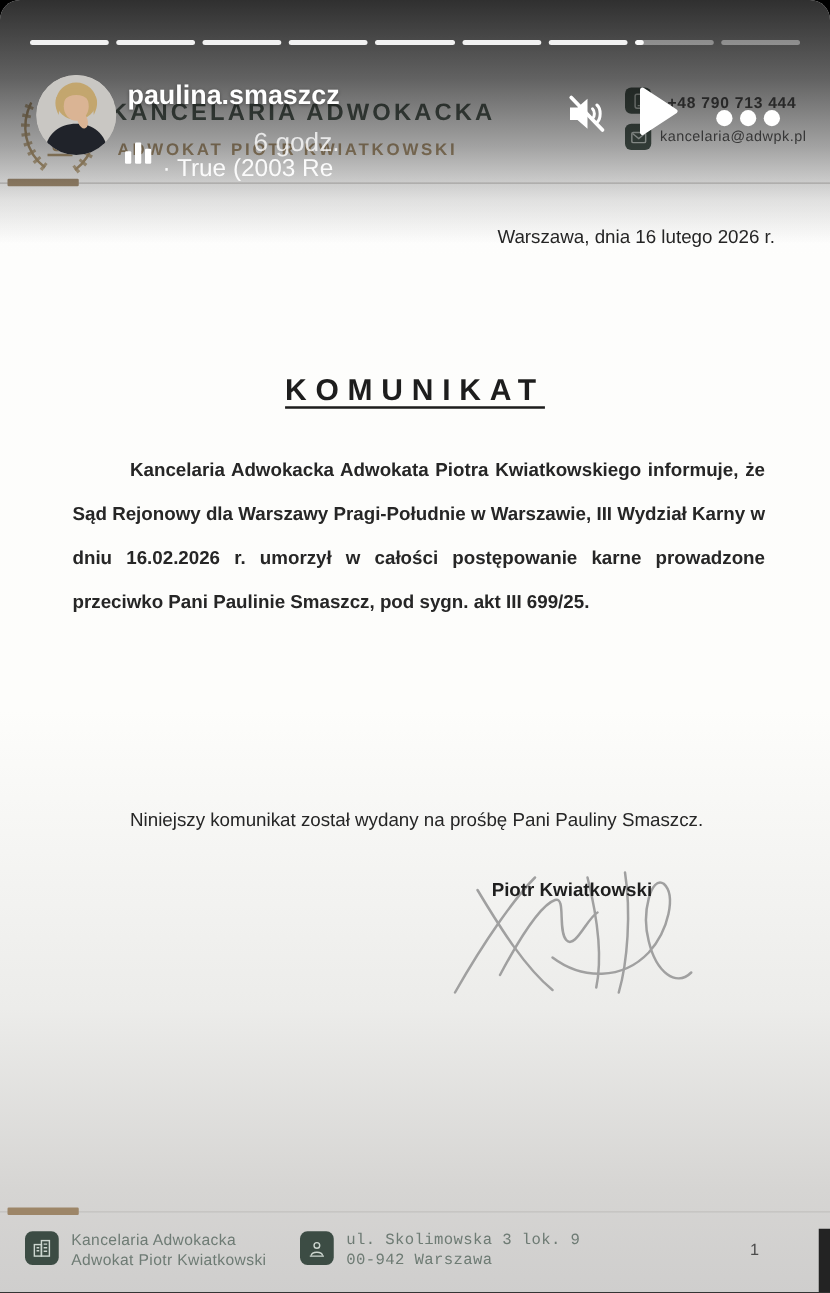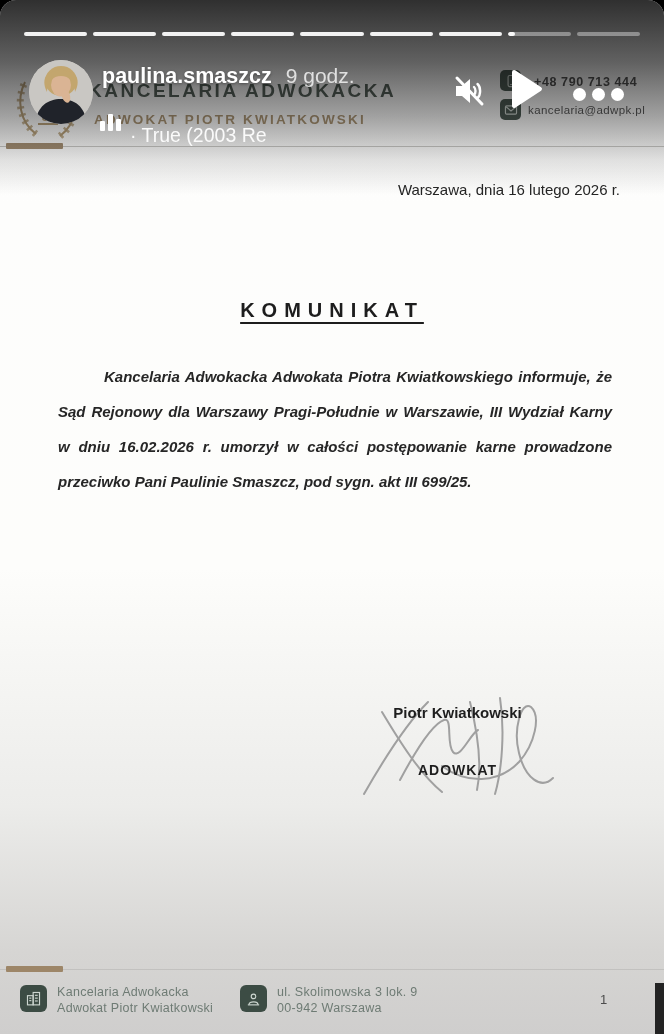--- a/index.html
+++ b/index.html
@@ -58,7 +58,7 @@
   .seg.done{background:rgba(255,255,255,.93);}
   .seg .fill{width:12%;height:100%;border-radius:2px;background:rgba(255,255,255,.95);}
   .avatar{left:29px;top:60px;width:64px;height:64px;border-radius:50%;overflow:hidden;background:#c9c7c3;}
-  .user-row{left:102px;top:64px;display:flex;align-items:flex-start;gap:14px;}
+  .user-row{left:102px;top:64px;display:flex;align-items:flex-end;gap:14px;flex-direction:column;}
   .username{font-size:21.5px;font-weight:600;color:#fff;text-shadow:0 1px 3px rgba(0,0,0,.4);}
   .timestamp{font-size:21px;font-weight:400;color:rgba(255,255,255,.78);}
   .music-row{left:100px;top:96px;display:flex;align-items:center;gap:9px;white-space:nowrap;max-width:352px;overflow:hidden;}

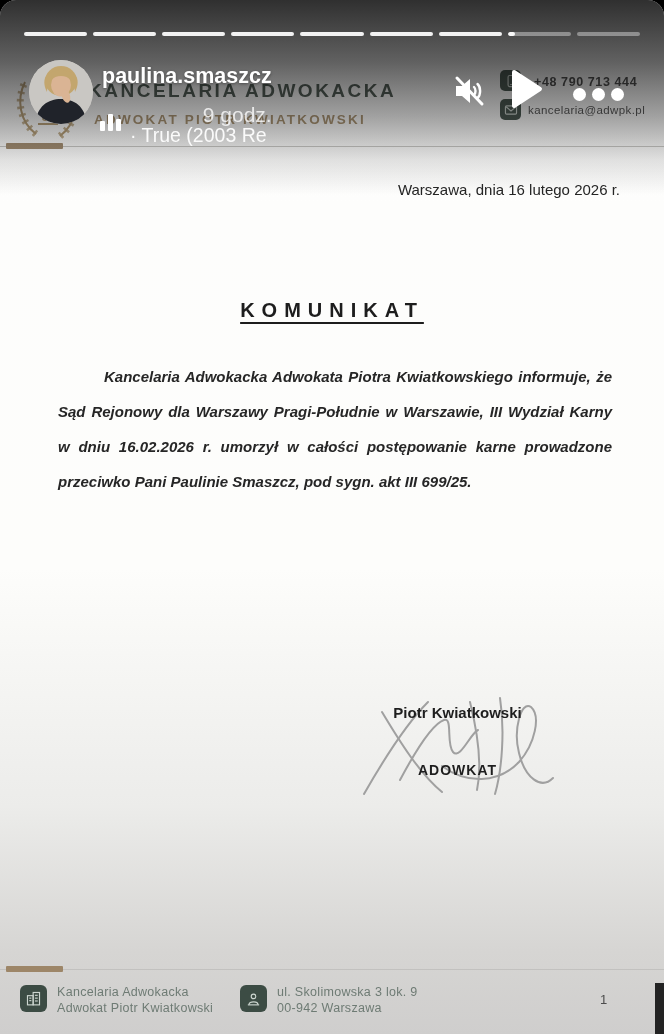--- a/index.html
+++ b/index.html
@@ -191,7 +191,7 @@
 
   <div class="abs user-row">
     <span class="username">paulina.smaszcz</span>
-    <span class="timestamp">9 godz.</span>
+    <span class="timestamp">6 godz.</span>
   </div>
 
   <div class="abs music-row">

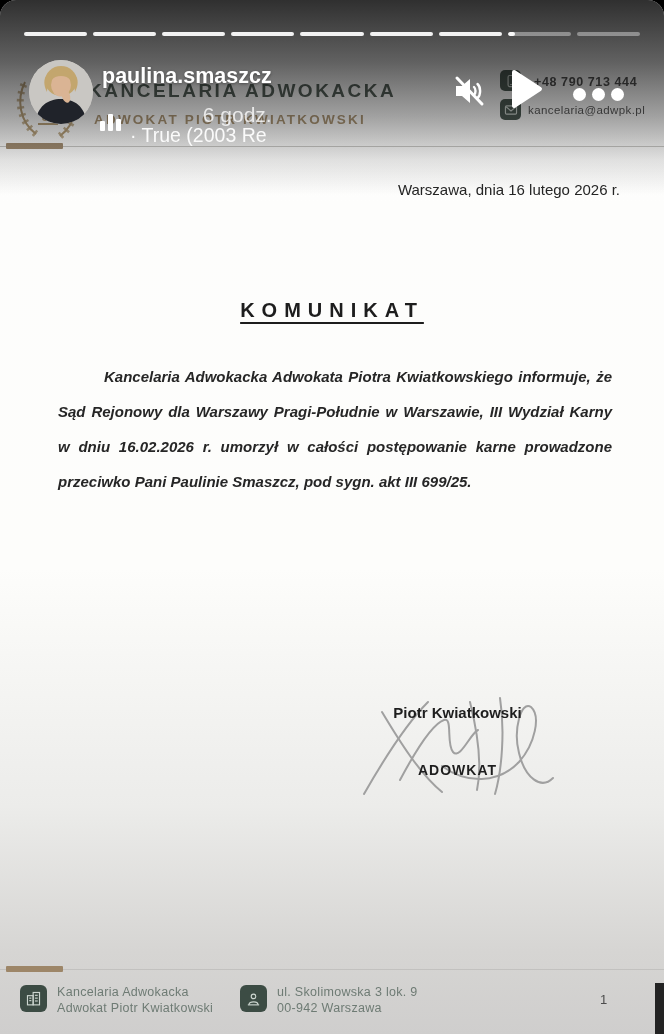--- a/index.html
+++ b/index.html
@@ -24,7 +24,7 @@
 
   
   .date-line{right:44px;top:181px;font-size:15px;font-weight:500;color:#242424;}
-  .doc-title{left:0;top:299px;width:100%;text-align:center;font-size:20px;font-weight:700;
+  .doc-title{left:0;top:299px;width:100%;text-align:center;font-size:24px;font-weight:700;
              letter-spacing:7px;color:#1d1d1d;}
   .doc-title span{text-decoration:underline;text-underline-offset:5px;text-decoration-thickness:1.5px;}
   .para{left:58px;width:554px;text-align:justify;font-size:15px;line-height:35px;color:#262626;text-indent:46px;font-style:italic;}

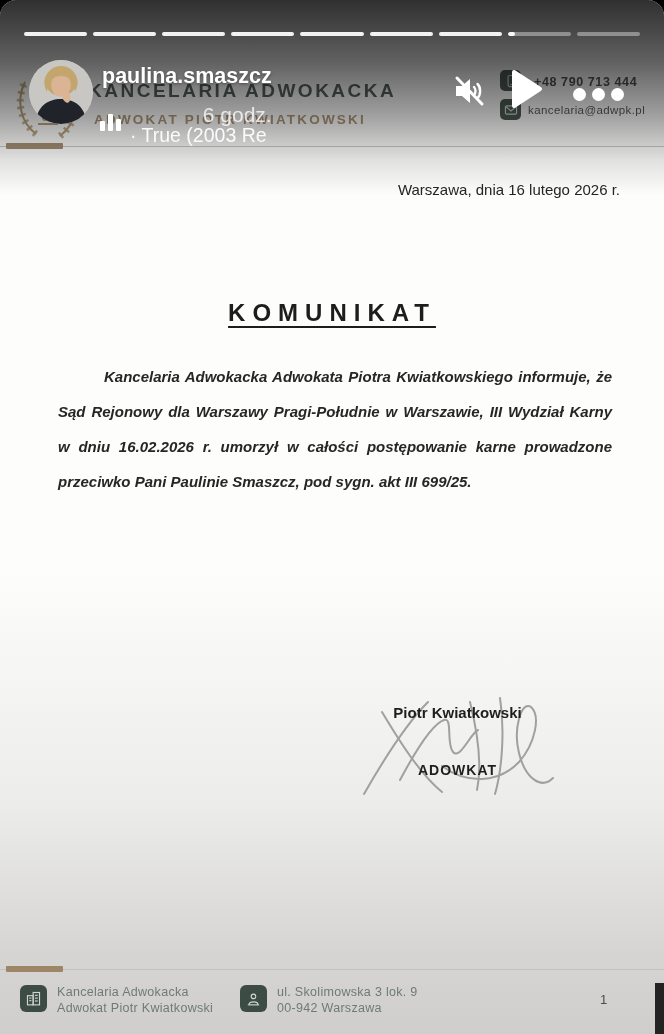--- a/index.html
+++ b/index.html
@@ -27,7 +27,7 @@
   .doc-title{left:0;top:299px;width:100%;text-align:center;font-size:24px;font-weight:700;
              letter-spacing:7px;color:#1d1d1d;}
   .doc-title span{text-decoration:underline;text-underline-offset:5px;text-decoration-thickness:1.5px;}
-  .para{left:58px;width:554px;text-align:justify;font-size:15px;line-height:35px;color:#262626;text-indent:46px;font-style:italic;}
+  .para{left:58px;width:554px;text-align:justify;font-size:15px;line-height:35px;color:#262626;text-indent:46px;}
   .para.bold{font-weight:700;}
   .p1{top:344px;}
   .p2{top:501px;}

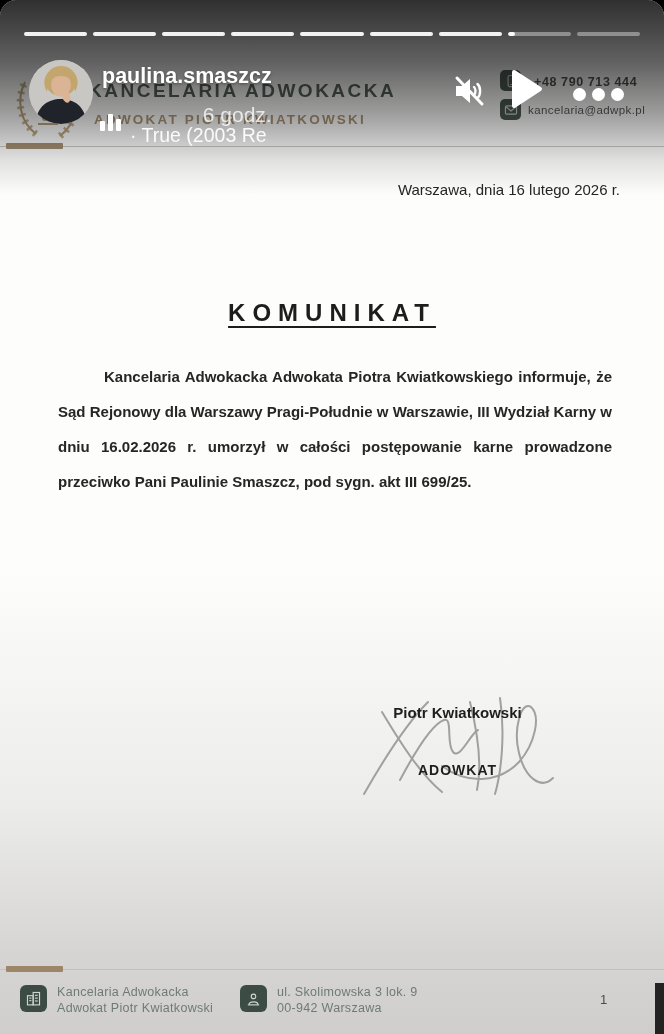--- a/index.html
+++ b/index.html
@@ -117,6 +117,7 @@
   </div>
 
   <p class="abs para bold p1">Kancelaria Adwokacka Adwokata Piotra Kwiatkowskiego informuje, że Sąd Rejonowy dla Warszawy Pragi-Południe w Warszawie, III Wydział Karny w dniu 16.02.2026 r. umorzył w całości postępowanie karne prowadzone przeciwko Pani Paulinie Smaszcz, pod sygn. akt III 699/25.</p>
+  <p class="abs para p3">Niniejszy komunikat został wydany na prośbę Pani Pauliny Smaszcz.</p>
 
   <div class="abs sig-svg">
     <svg width="218" height="128" viewBox="0 0 218 128" fill="none" stroke="#a0a0a0" stroke-width="2" stroke-linecap="round">

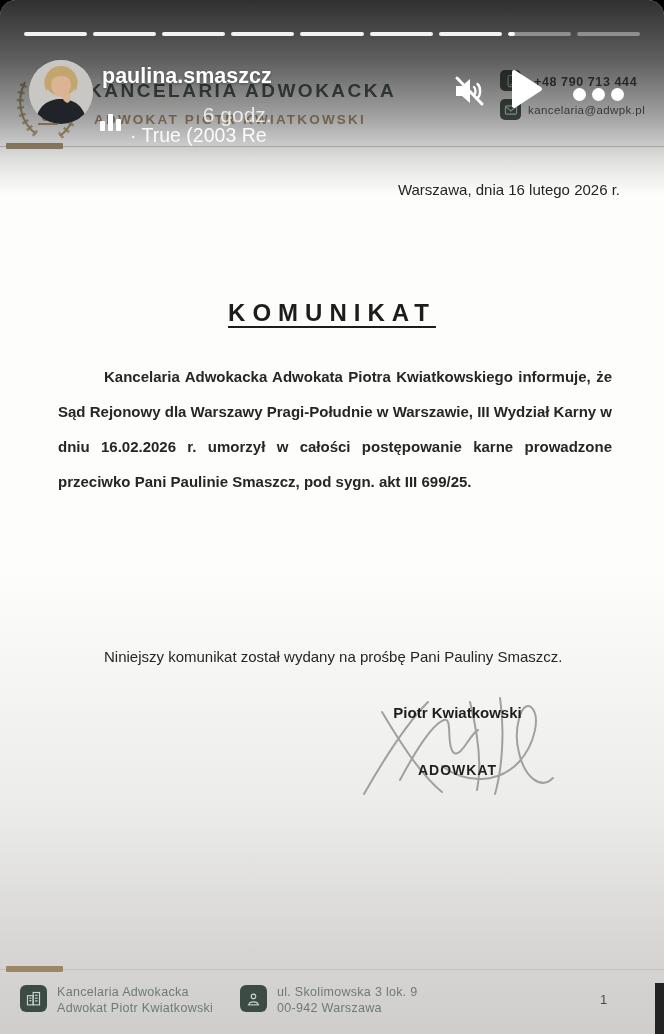--- a/index.html
+++ b/index.html
@@ -130,7 +130,6 @@
     </svg>
   </div>
   <div class="abs sig-name">Piotr Kwiatkowski</div>
-  <div class="abs sig-role">ADOWKAT</div>
 
   <div class="abs ft-line"></div>
   <div class="abs ft-bar"></div>

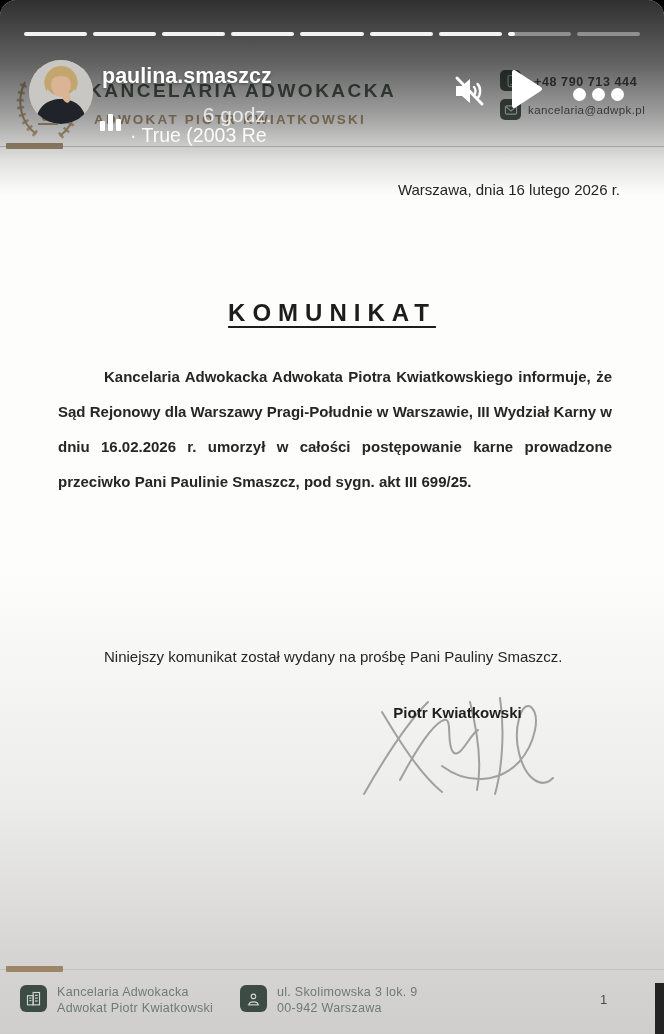--- a/index.html
+++ b/index.html
@@ -46,7 +46,7 @@
   .ft-sq2{left:240px;top:985px;}
   .ft-text{font-size:12.5px;line-height:16px;color:#6e7b74;letter-spacing:.3px;}
   .ft-t1{left:57px;top:984px;}
-  .ft-t2{left:277px;top:984px;}
+  .ft-t2{left:277px;top:984px;font-family:Liberation Mono, monospace;}
   .page-num{left:600px;top:992px;font-size:13px;color:#4c4c4c;font-weight:500;}
   .edge-strip{right:0;top:983px;width:9px;height:51px;background:#232323;}
 

